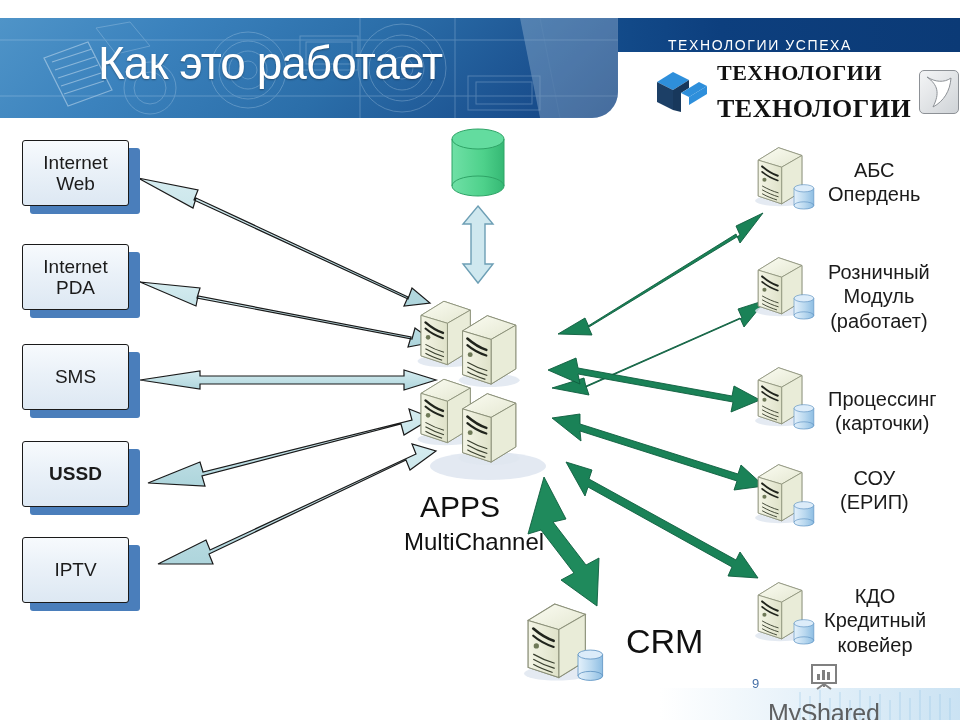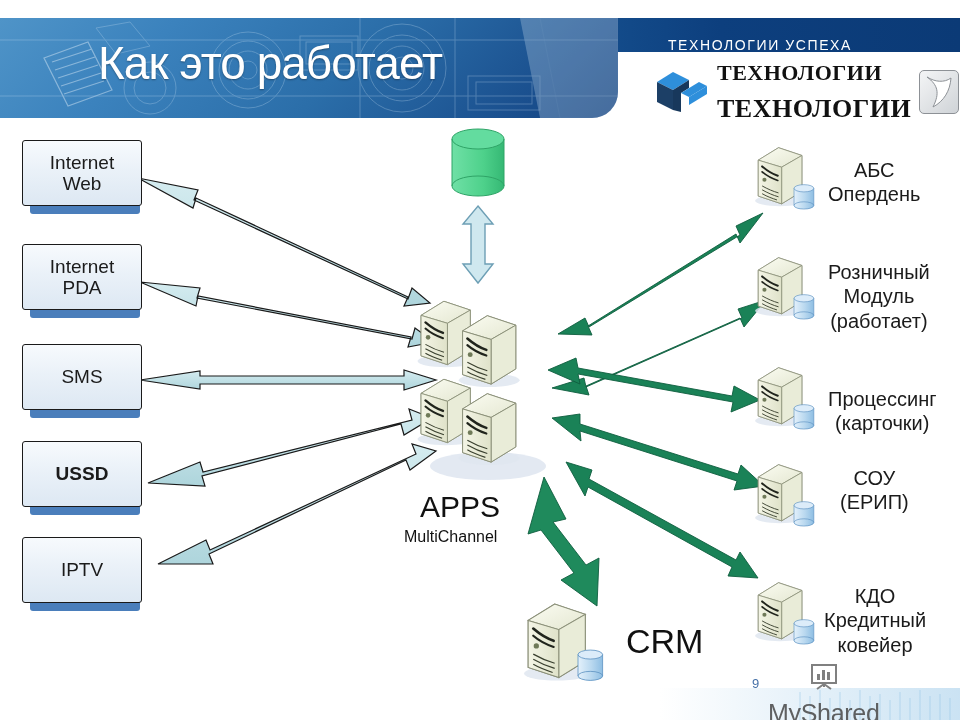--- a/index.html
+++ b/index.html
@@ -91,7 +91,7 @@
   
   .chan-box {
     position: absolute;
-    width: 120px; height: 66px;
+    width: 107px; height: 66px;
     background: linear-gradient(to bottom,#f7fafd 0%,#eaf1f8 45%,#dde8f3 100%);
     border: 1.4px solid #1a1a1a;
     border-radius: 3px;

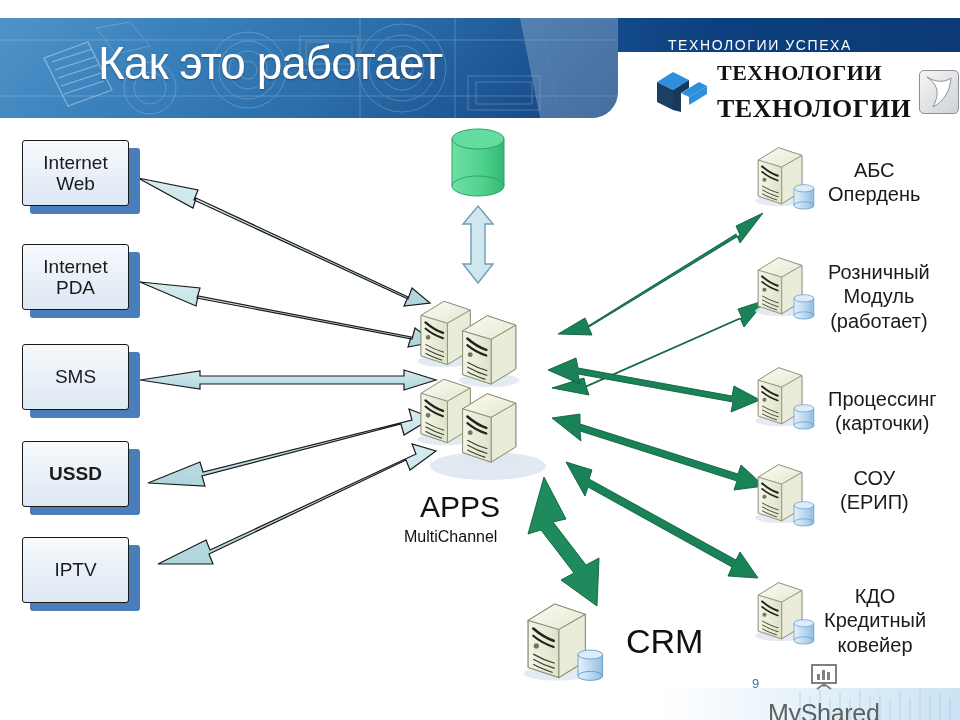--- a/index.html
+++ b/index.html
@@ -132,7 +132,7 @@
   .apps-sub {
     position: absolute;
     left: 404px; top: 528px;
-    font-size: 16px;
+    font-size: 24px;
     color: #111111;
     z-index: 7;
   }

